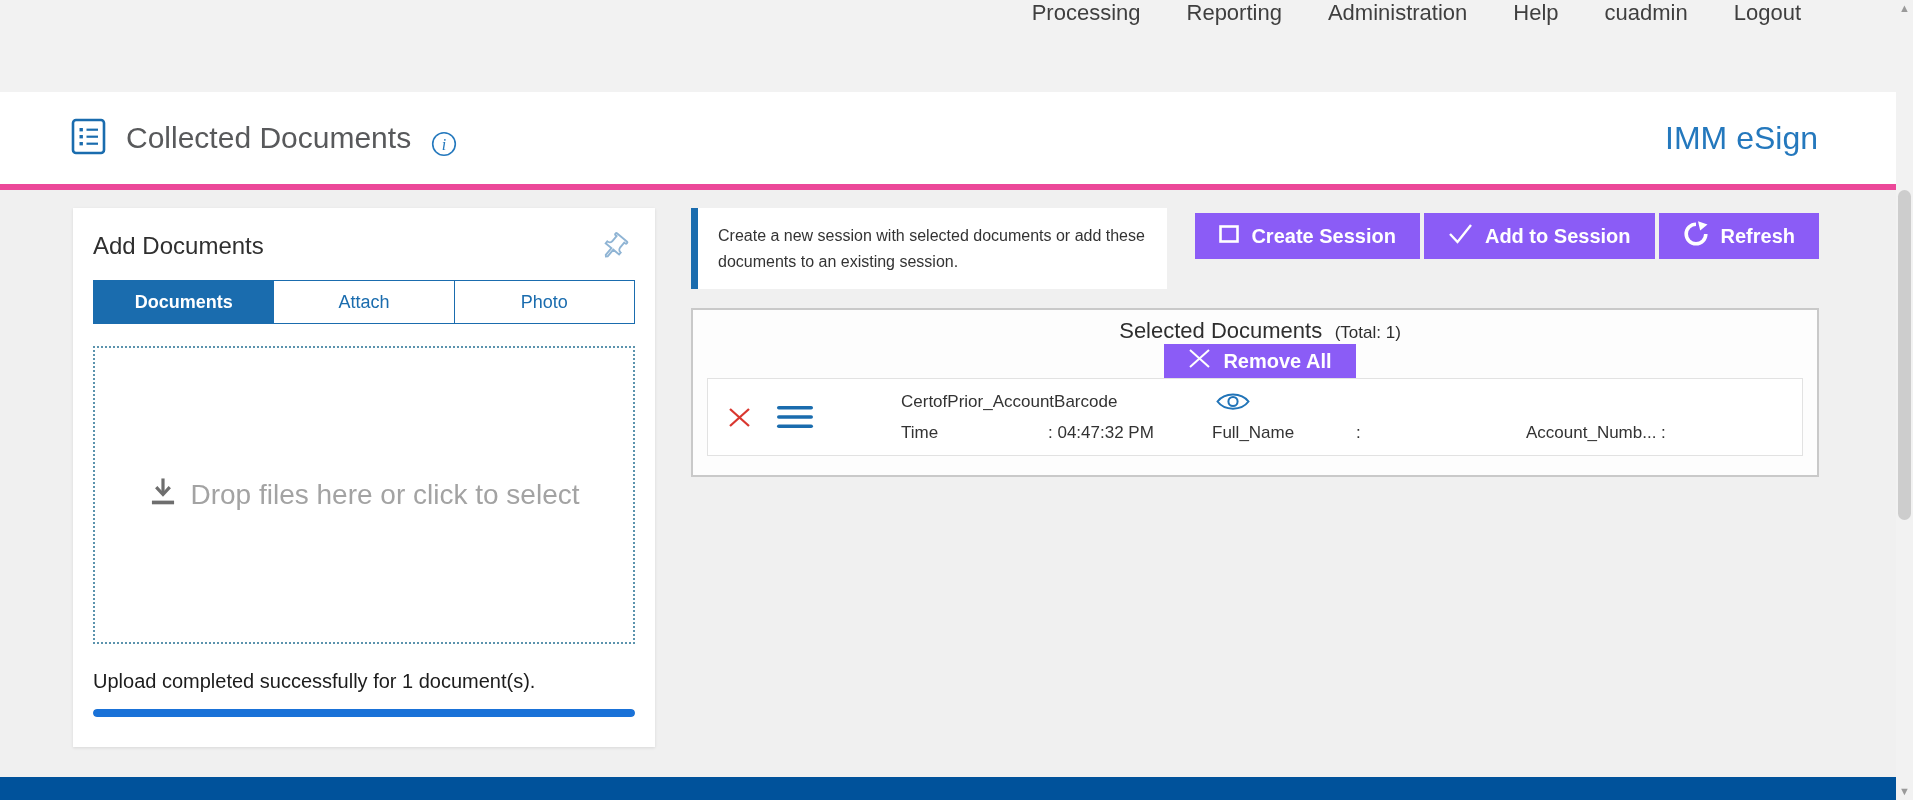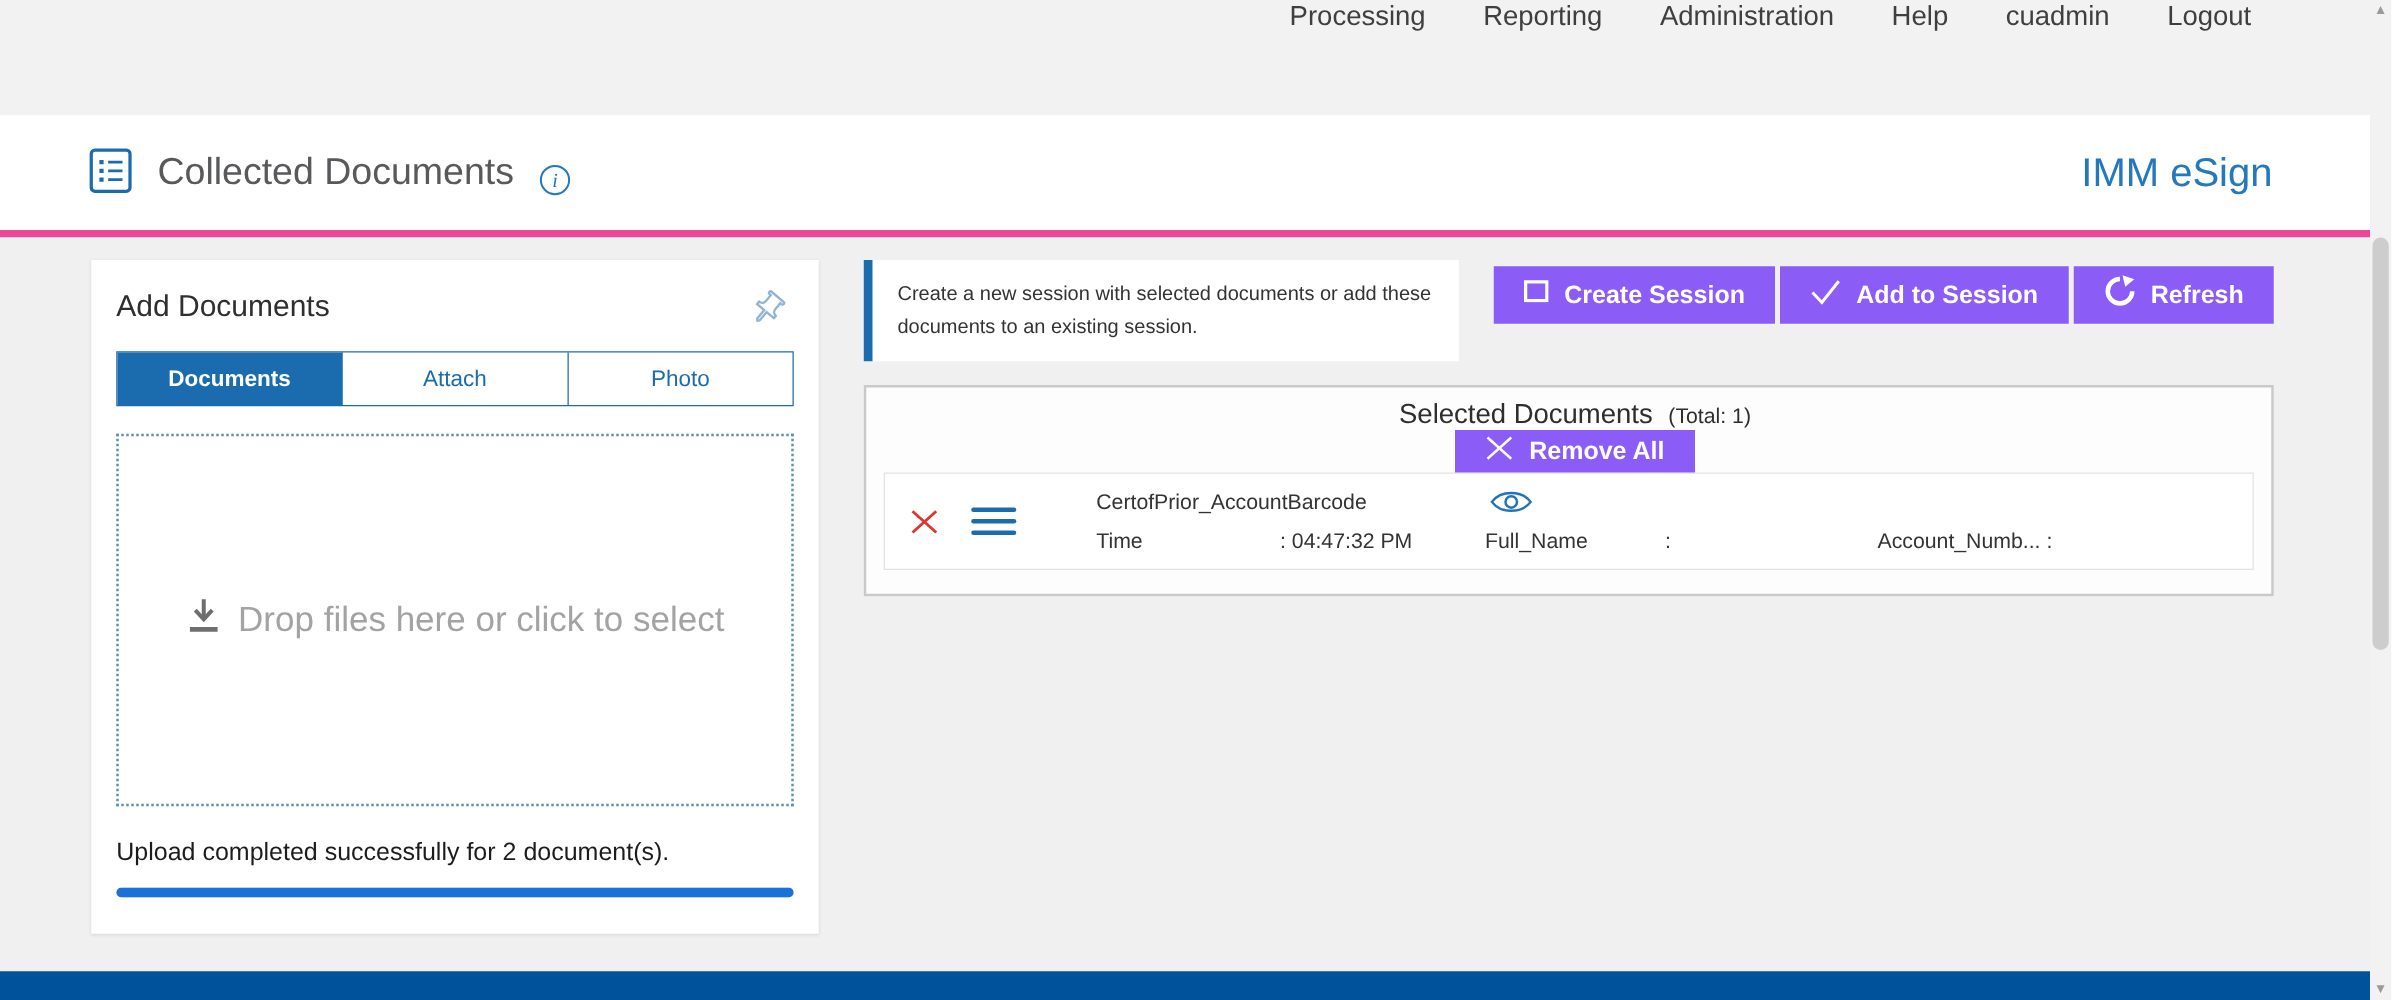--- a/index.html
+++ b/index.html
@@ -101,7 +101,7 @@
   }
   .row-icons { display:flex; align-items:center; gap:25px; flex:0 0 auto; }
   .icon-btn { cursor:pointer; display:flex; align-items:center; }
-  .row-content { margin-left:63px; flex:1; min-width:0; }
+  .row-content { margin-left:87px; flex:1; min-width:0; }
   .row-line { display:flex; align-items:center; height:31px; font-size:17px; color:#333; }
   .doc-name { width:315px; white-space:nowrap; overflow:hidden; }
   .row-line2 > span { white-space:nowrap; }

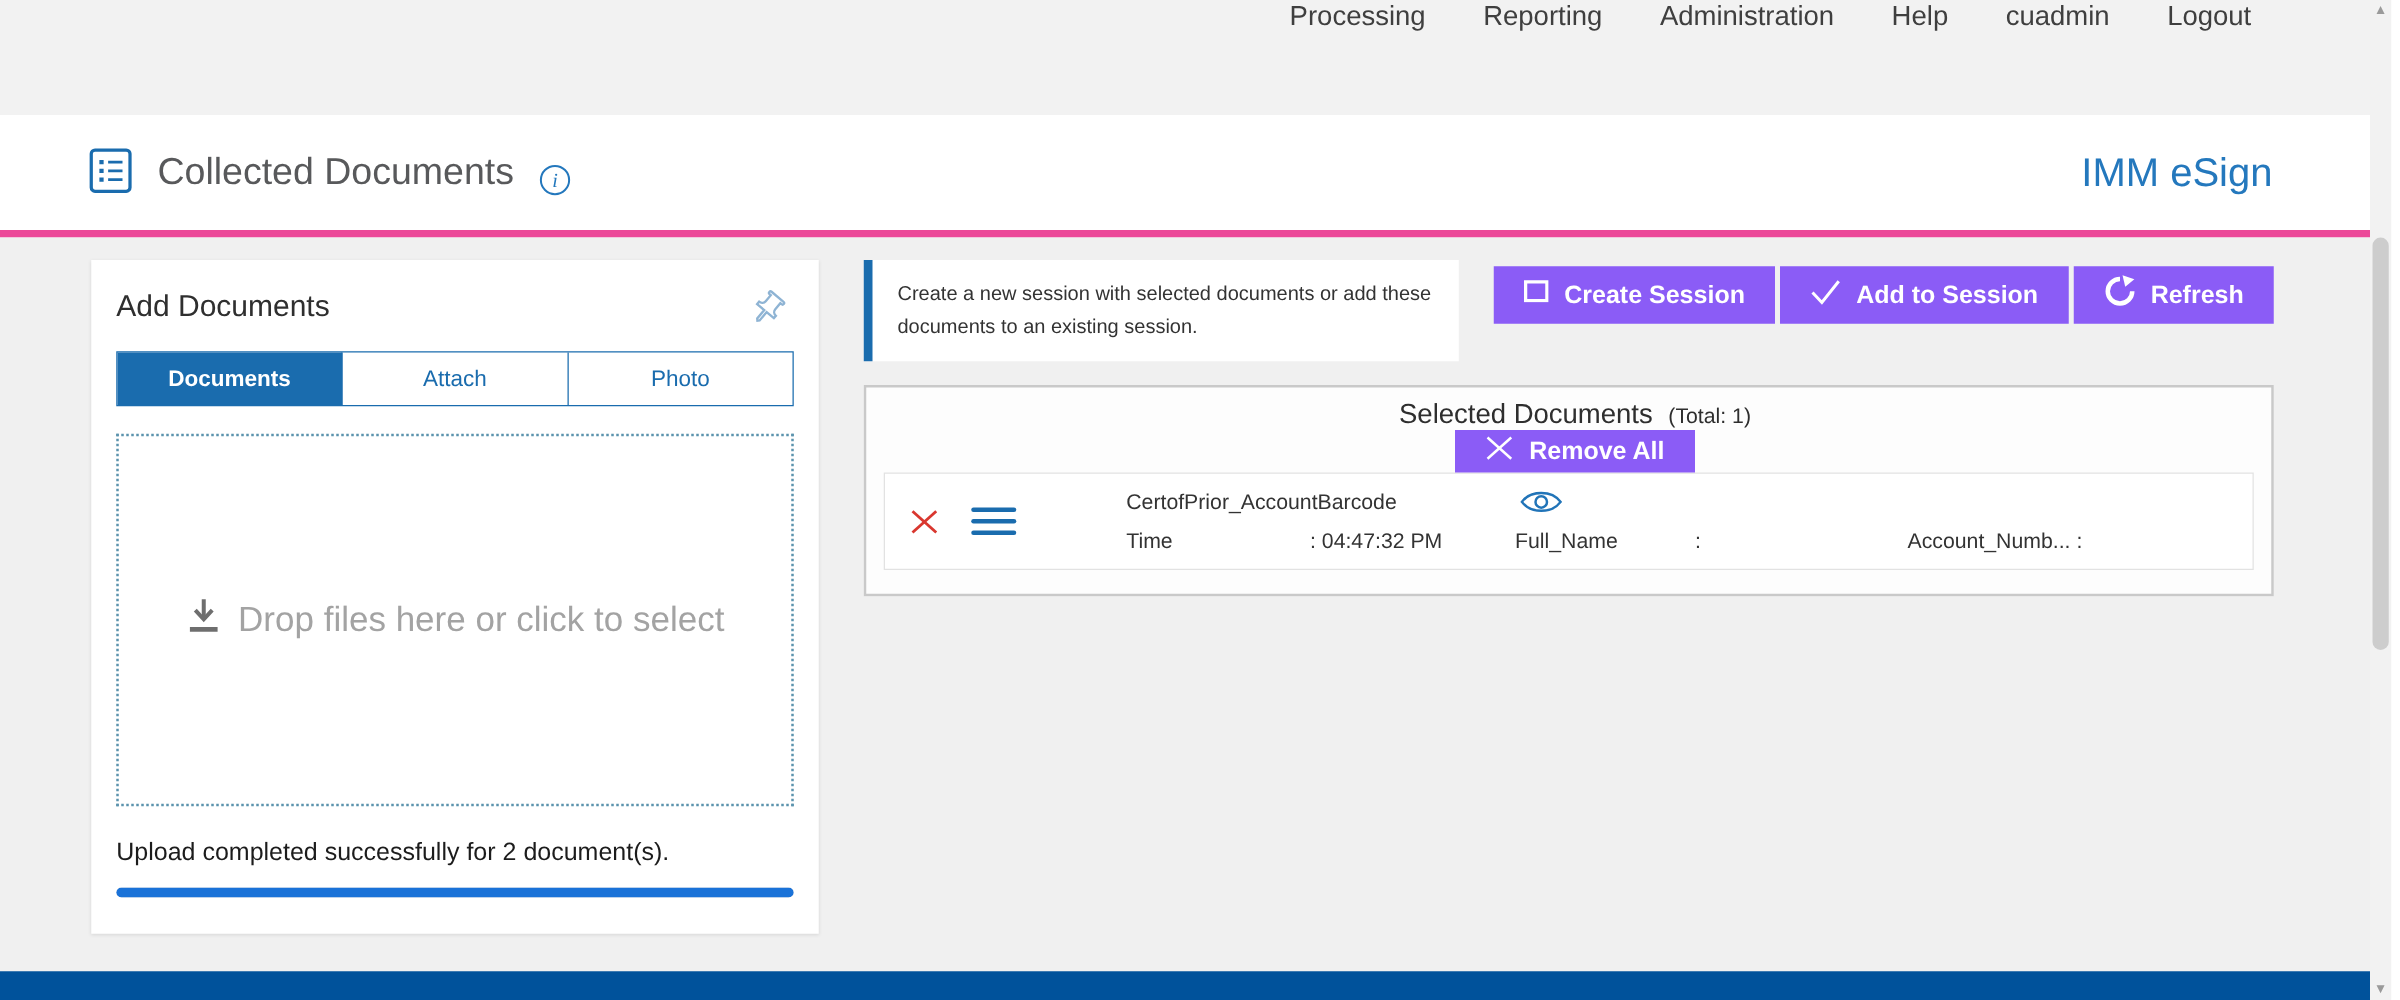--- a/index.html
+++ b/index.html
@@ -188,7 +188,7 @@
           <span>Drop files here or click to select</span>
         </div>
 
-        <div class="upload-status">Upload completed successfully for 2 document(s).</div>
+        <div class="upload-status">Upload completed successfully for 1 document(s).</div>
         <div class="progress-track">
           <div class="progress-fill" id="progress-fill" style="width: 100%;"></div>
         </div>

